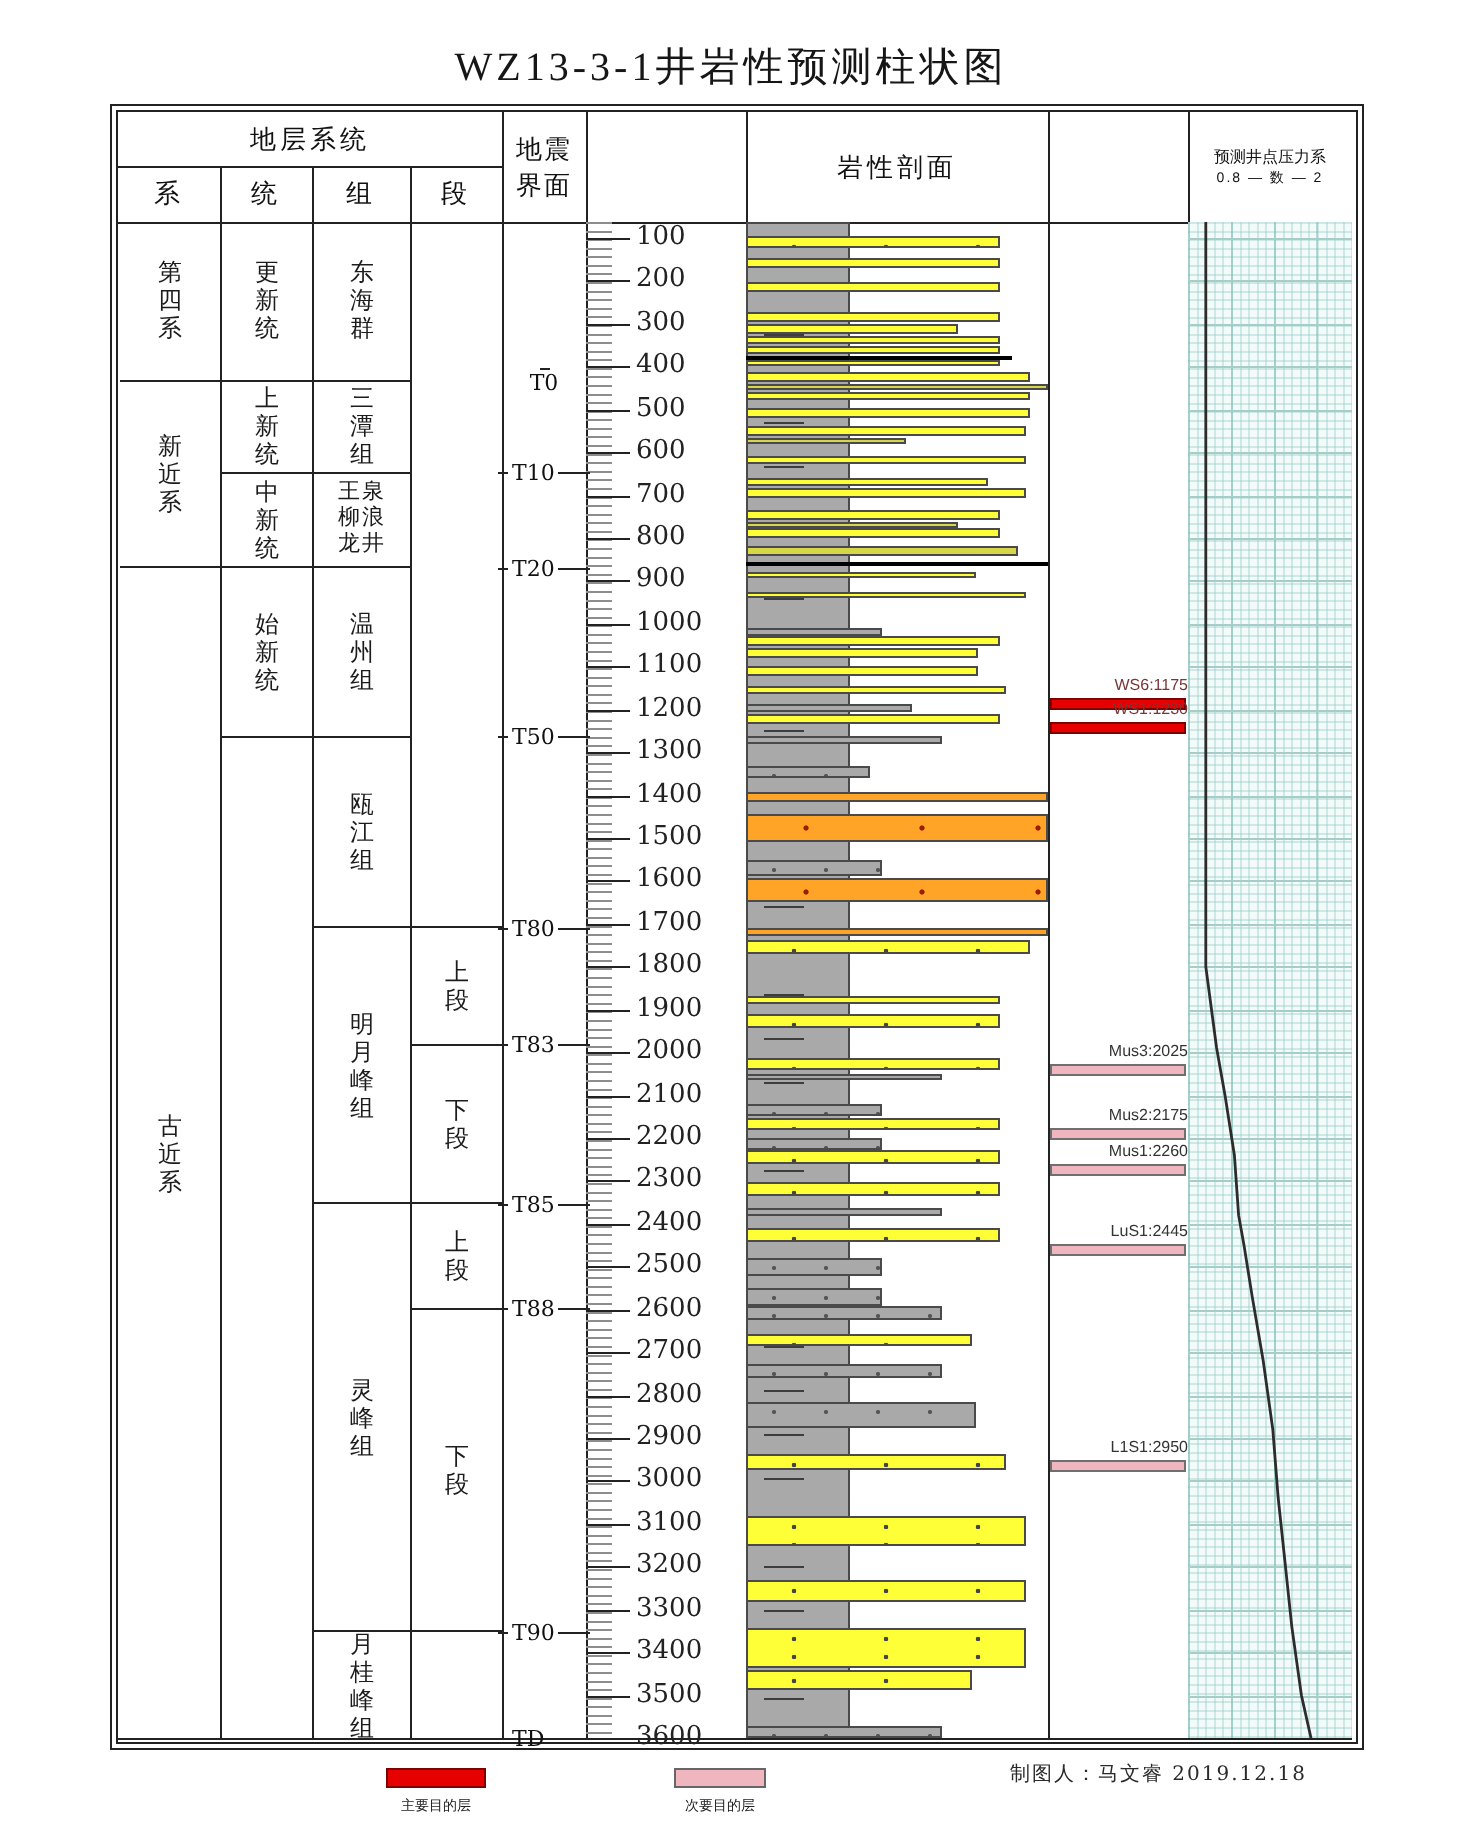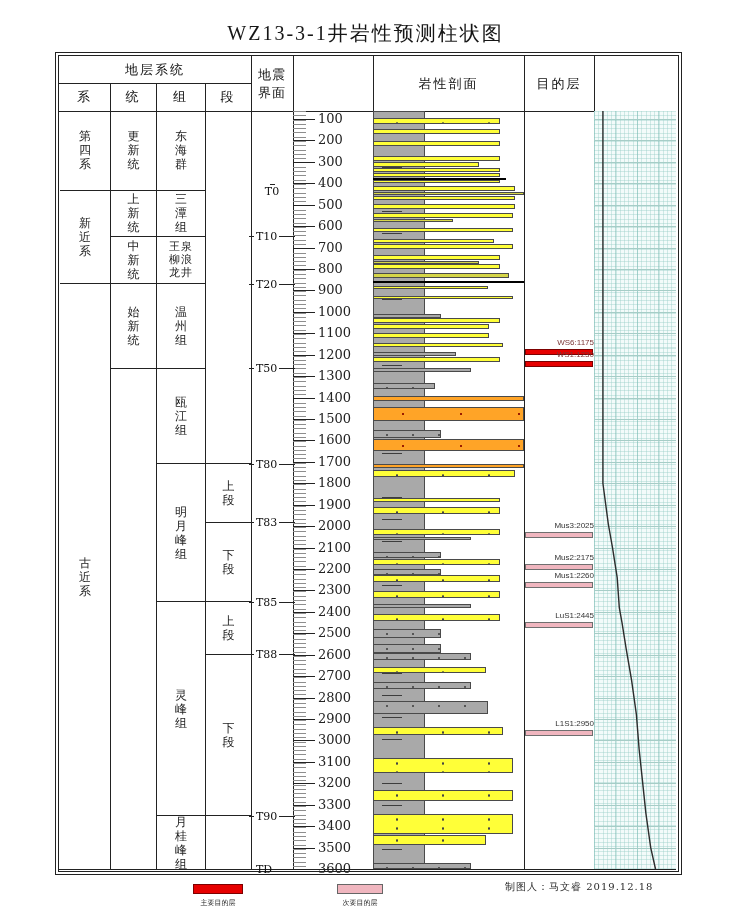--- a/index.html
+++ b/index.html
@@ -68,7 +68,6 @@
       <div>界面</div>
     </div>
     <div class="hcell" style="left:314px;top:0;width:151px;height:55px;">岩性剖面</div>
-    <div class="hcell" style="left:465px;top:0;width:70px;height:55px;">目的层</div>
   <div class="vline" style="left: 51px; top: 27px; width: 1px; height: 786px;"></div>
       <div class="vline" style="left: 97px; top: 27px; width: 1px; height: 786px;"></div>
       <div class="vline" style="left: 146px; top: 27px; width: 1px; height: 786px;"></div>

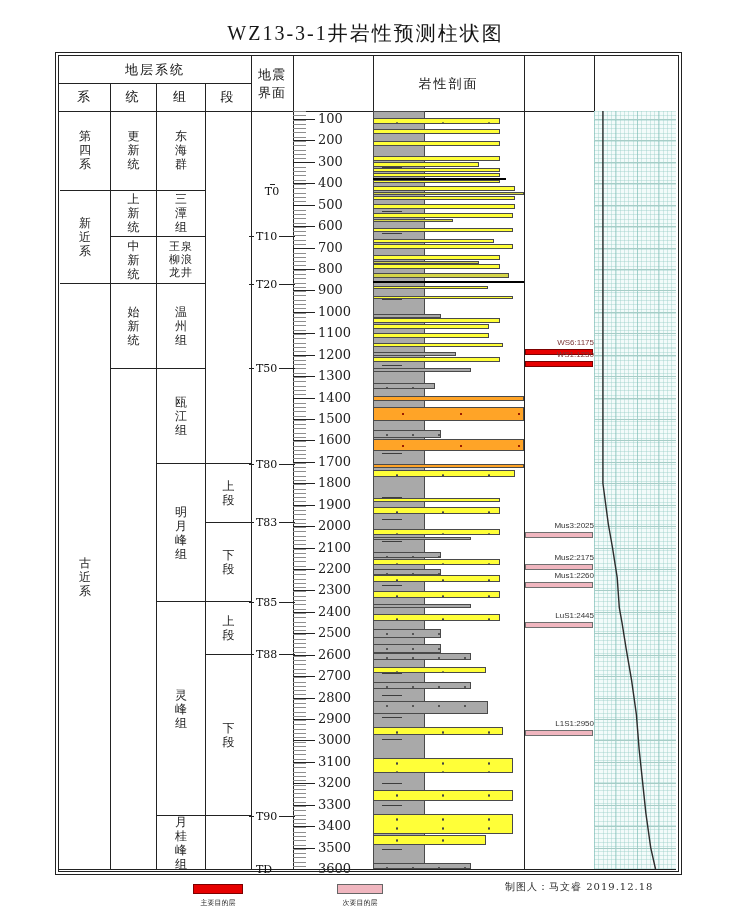--- a/index.html
+++ b/index.html
@@ -68,6 +68,10 @@
       <div>界面</div>
     </div>
     <div class="hcell" style="left:314px;top:0;width:151px;height:55px;">岩性剖面</div>
+    <div class="hcell small" style="left:535px;top:0;width:82px;height:55px;">
+      <div>预测井点压力系</div>
+      <div class="sub">0.8 — 数 — 2</div>
+    </div>
   <div class="vline" style="left: 51px; top: 27px; width: 1px; height: 786px;"></div>
       <div class="vline" style="left: 97px; top: 27px; width: 1px; height: 786px;"></div>
       <div class="vline" style="left: 146px; top: 27px; width: 1px; height: 786px;"></div>

